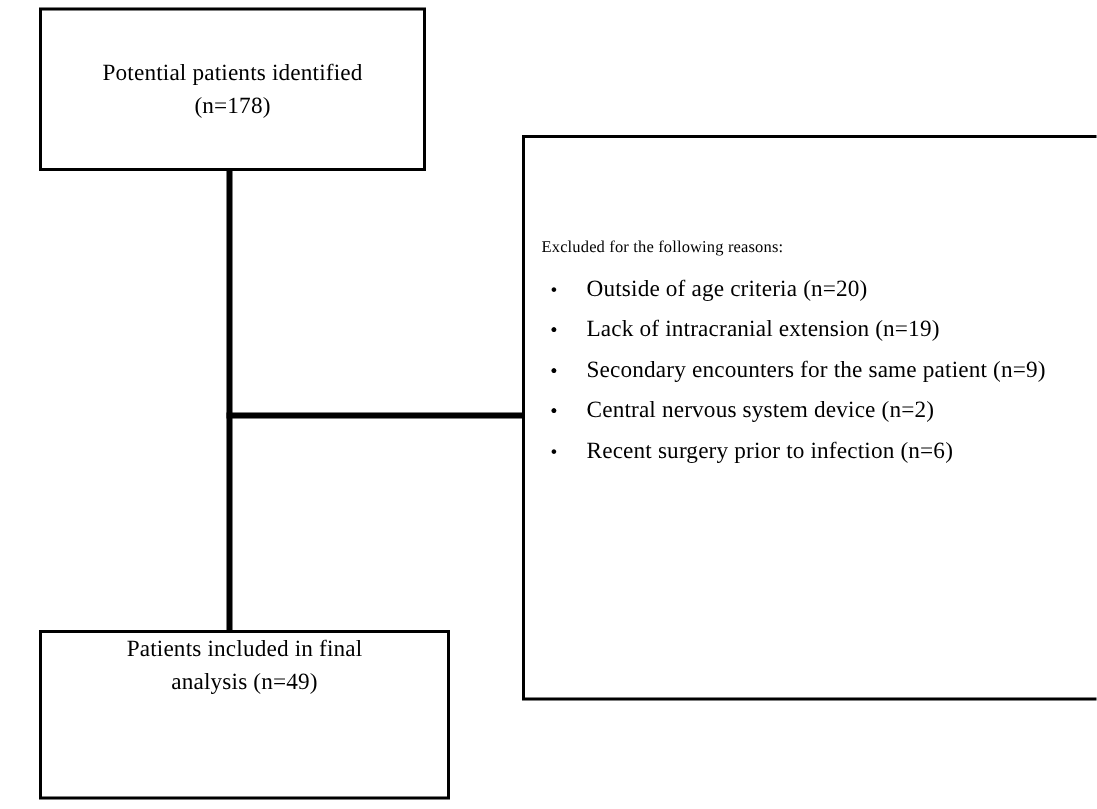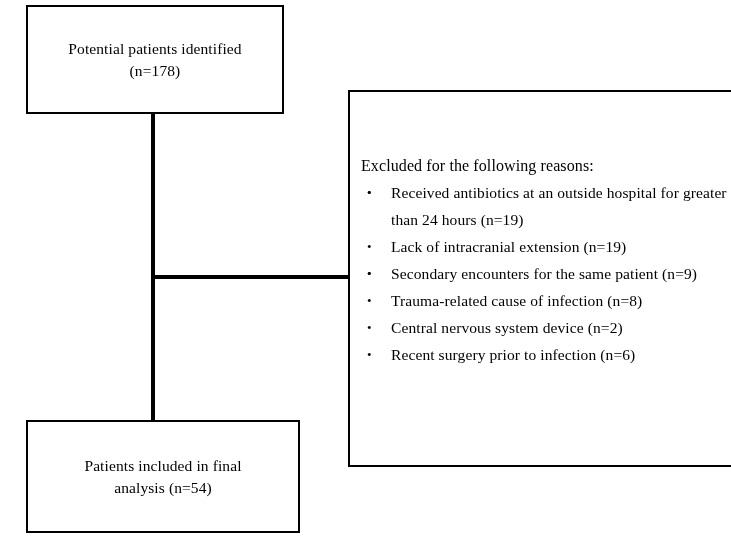--- a/index.html
+++ b/index.html
@@ -78,7 +78,7 @@
   #excluded-heading {
     margin: 0 0 0 0;
     font-weight: normal;
-    font-size: 16px;
+    font-size: 11px;
     line-height: 27px;
   }
 

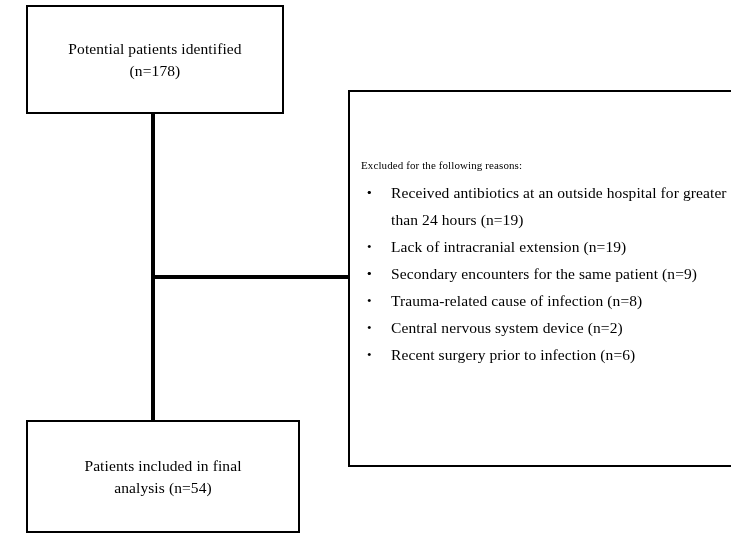--- a/index.html
+++ b/index.html
@@ -142,7 +142,7 @@
     <div id="excluded-content">
       <p id="excluded-heading">Excluded for the following reasons:</p>
       <ul id="excluded-list">
-          <li><span class="bullet-glyph">•</span></li>
+          <li><span class="bullet-glyph">•</span><span>Outside of age criteria (n=20)</span></li>
           <li><span class="bullet-glyph">•</span><span>Received antibiotics at an outside hospital for greater than 24 hours (n=19)</span></li>
           <li><span class="bullet-glyph">•</span><span>Lack of intracranial extension (n=19)</span></li>
           <li><span class="bullet-glyph">•</span></li>

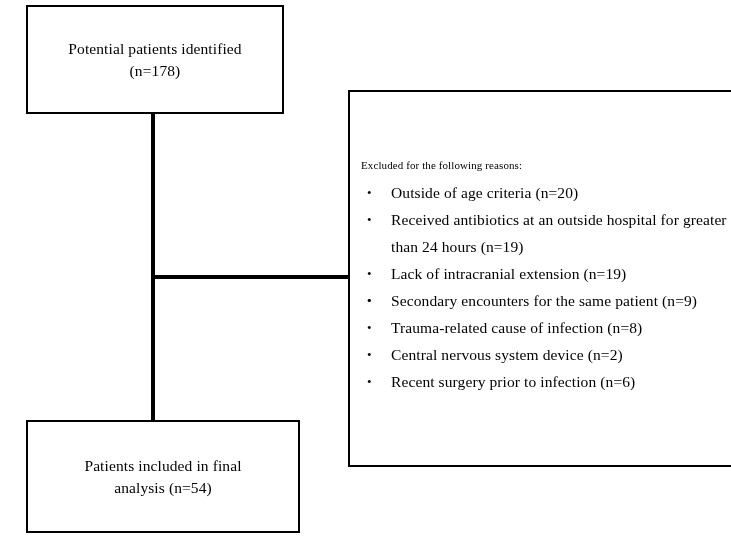--- a/index.html
+++ b/index.html
@@ -143,7 +143,7 @@
       <p id="excluded-heading">Excluded for the following reasons:</p>
       <ul id="excluded-list">
           <li><span class="bullet-glyph">•</span><span>Outside of age criteria (n=20)</span></li>
-          <li><span class="bullet-glyph">•</span><span>Received antibiotics at an outside hospital for greater than 24 hours (n=19)</span></li>
+          <li><span class="bullet-glyph">•</span></li>
           <li><span class="bullet-glyph">•</span><span>Lack of intracranial extension (n=19)</span></li>
           <li><span class="bullet-glyph">•</span></li>
           <li><span class="bullet-glyph">•</span><span>Secondary encounters for the same patient (n=9)</span></li>

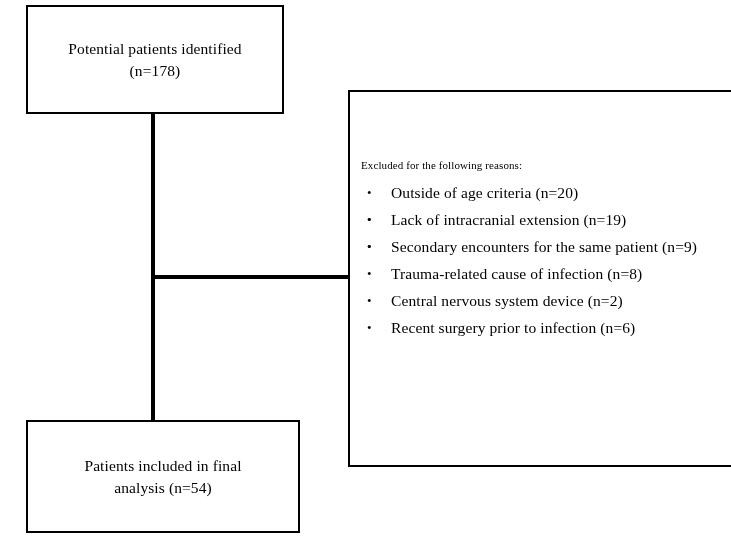--- a/index.html
+++ b/index.html
@@ -147,7 +147,7 @@
           <li><span class="bullet-glyph">•</span><span>Lack of intracranial extension (n=19)</span></li>
           <li><span class="bullet-glyph">•</span></li>
           <li><span class="bullet-glyph">•</span><span>Secondary encounters for the same patient (n=9)</span></li>
-          <li><span class="bullet-glyph">•</span><span>Trauma-related cause of infection (n=8)</span></li>
+          <li><span class="bullet-glyph">•</span></li>
           <li><span class="bullet-glyph">•</span><span>Central nervous system device (n=2)</span></li>
           <li><span class="bullet-glyph">•</span><span>Recent surgery prior to infection (n=6)</span></li>
         </ul>

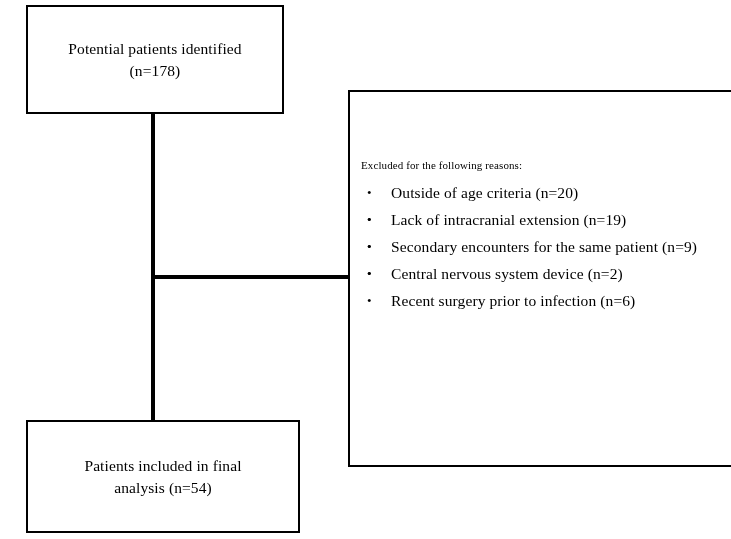--- a/index.html
+++ b/index.html
@@ -45,7 +45,6 @@
     width: 274px;
     height: 113px;
     display: flex;
-    align-items: center;
     justify-content: center;
   }
 

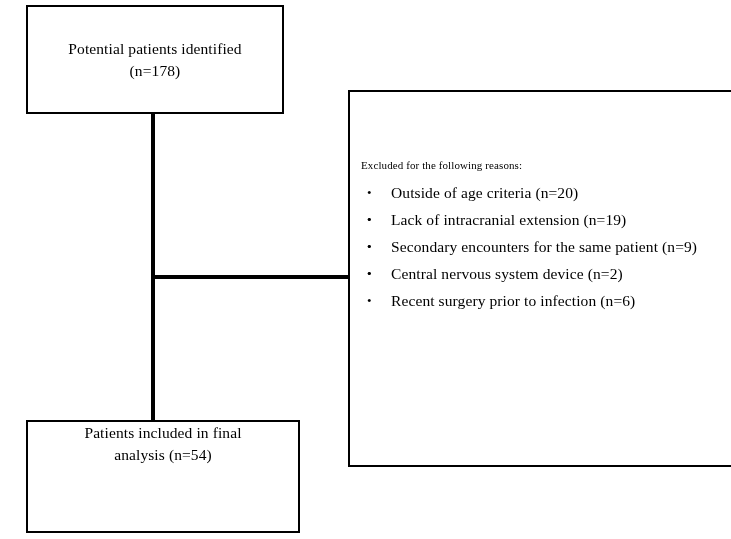--- a/index.html
+++ b/index.html
@@ -156,7 +156,7 @@
   <div class="flow-box" id="box-final">
     <div class="box-text">
       <span>Patients included in final</span><br>
-      <span>analysis (n=54)</span>
+      <span>analysis (n=49)</span>
     </div>
   </div>
 

